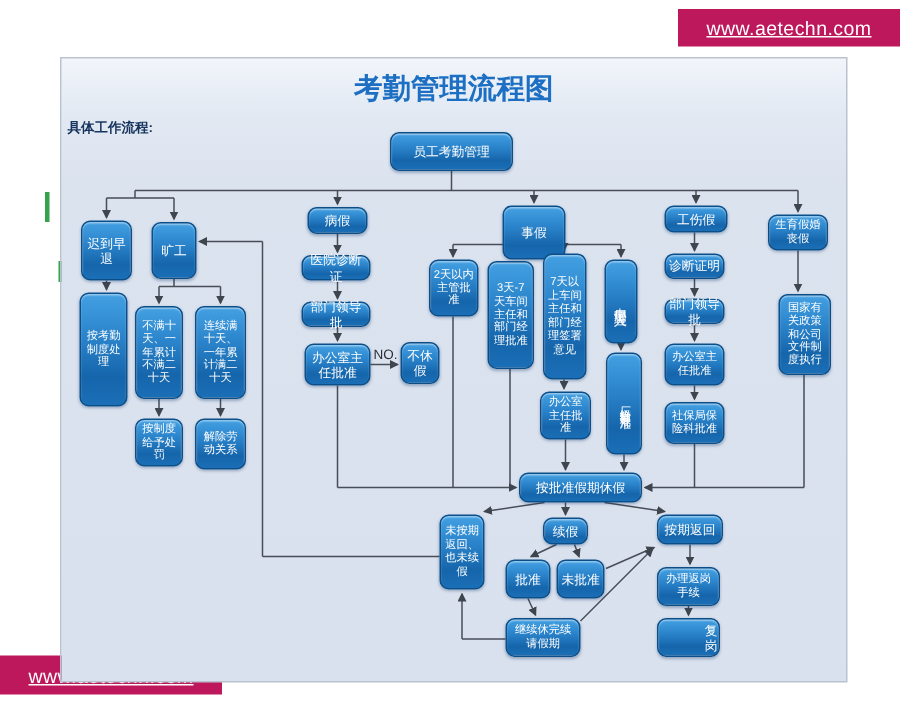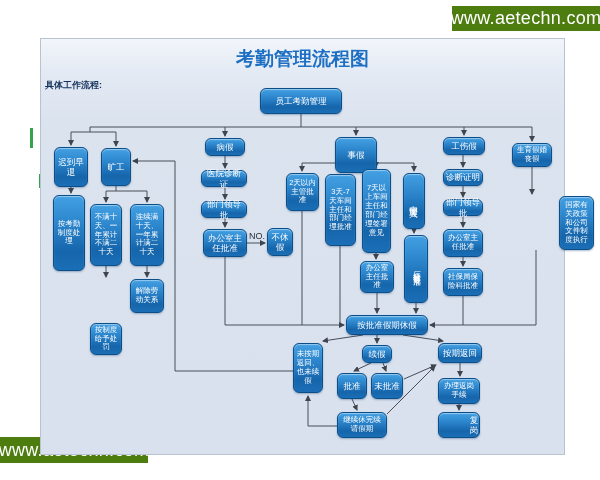--- a/index.html
+++ b/index.html
@@ -7,8 +7,8 @@
        font-family:"Liberation Sans","DejaVu Sans",sans-serif;}
   .page{position:absolute;inset:0;}
 
-  .watermark{position:absolute;background:#4d7c0f;color:#fff;font-size:18px;
-             display:flex;align-items:center;justify-content:center;letter-spacing:.3px;}
+  .watermark{position:absolute;background:#be185d;color:#fff;font-size:13px;
+             display:flex;align-items:center;justify-content:center;letter-spacing:.3px;text-decoration:underline;}
   .wm-top{right:0;top:6px;width:148px;height:25px;}
   .wm-bottom{left:0;top:437px;width:148px;height:26px;}
 

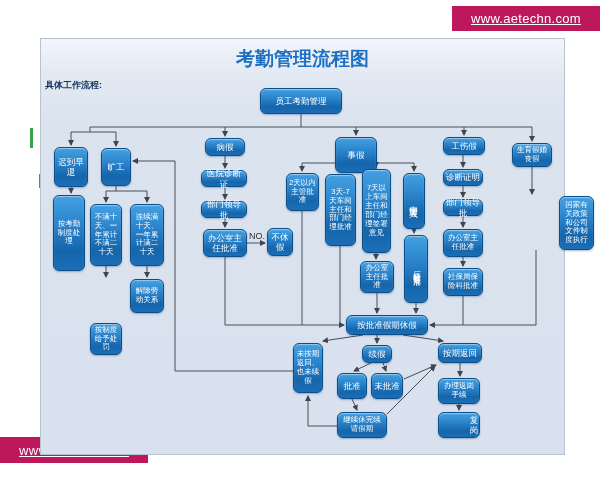--- a/index.html
+++ b/index.html
@@ -153,7 +153,7 @@
     <div class="node sm" style="left:402px;top:229px;width:40px;height:28px;">社保局保险科批准</div>
 
     <div class="node sm" style="left:471px;top:104px;width:40px;height:24px;">生育假婚丧假</div>
-    <div class="node sm" style="left:478px;top:157px;width:35px;height:54px;margin-left:40px;">国家有关政策和公司文件制度执行</div>
+    <div class="node sm" style="left:478px;top:157px;width:35px;height:54px;">国家有关政策和公司文件制度执行</div>
 
     <div class="node" style="left:305px;top:276px;width:82px;height:20px;">按批准假期休假</div>
     <div class="node" style="left:321px;top:306px;width:30px;height:18px;">续假</div>

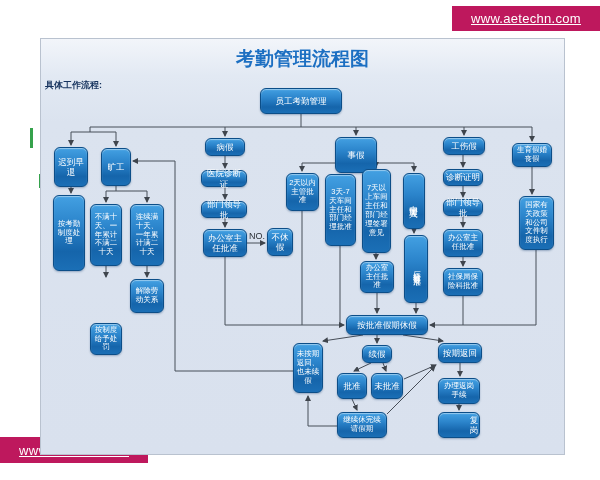--- a/index.html
+++ b/index.html
@@ -128,7 +128,7 @@
     <div class="node sm" style="left:12px;top:156px;width:32px;height:76px;">按考勤制度处理</div>
     <div class="node sm" style="left:89px;top:165px;width:34px;height:62px;">连续满十天、一年累计满二十天</div>
     <div class="node sm" style="left:49px;top:165px;width:32px;height:62px;">不满十天、一年累计不满二十天</div>
-    <div class="node sm" style="left:49px;top:240px;width:32px;height:32px;margin-top:44px;">按制度给予处罚</div>
+    <div class="node sm" style="left:49px;top:240px;width:32px;height:32px;">按制度给予处罚</div>
     <div class="node sm" style="left:89px;top:240px;width:34px;height:34px;">解除劳动关系</div>
 
     <div class="node" style="left:164px;top:99px;width:40px;height:18px;">病假</div>

